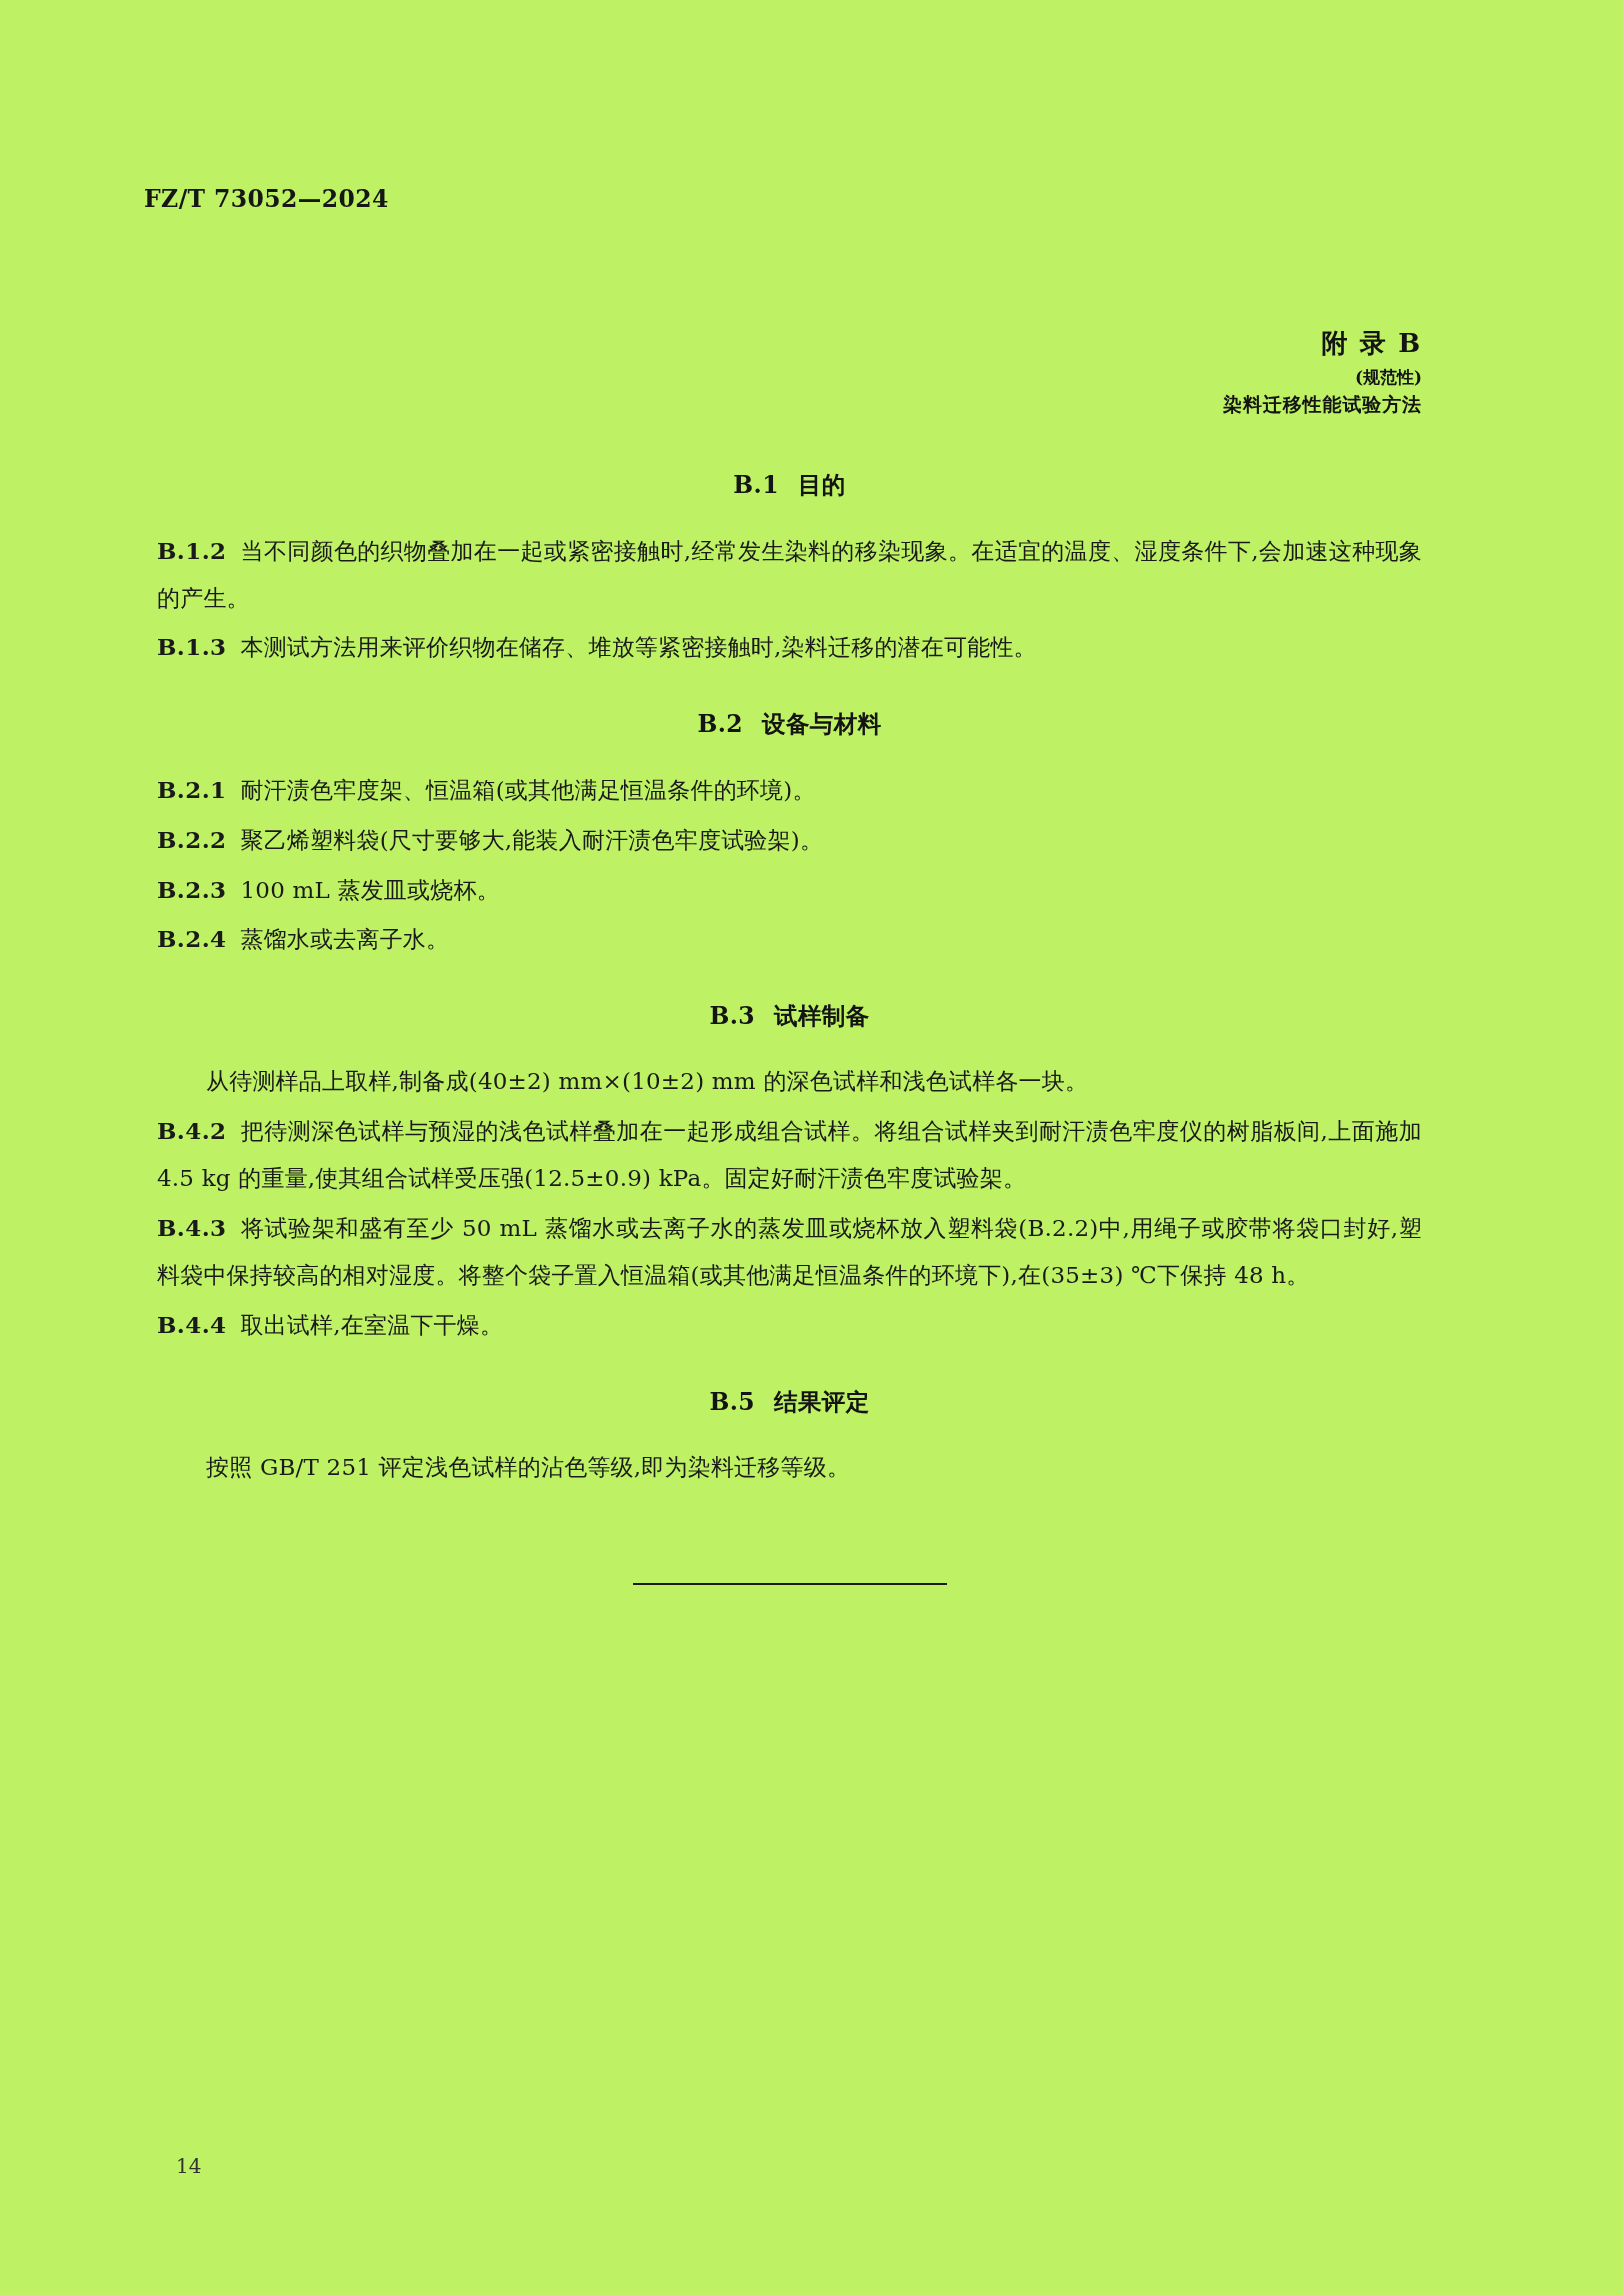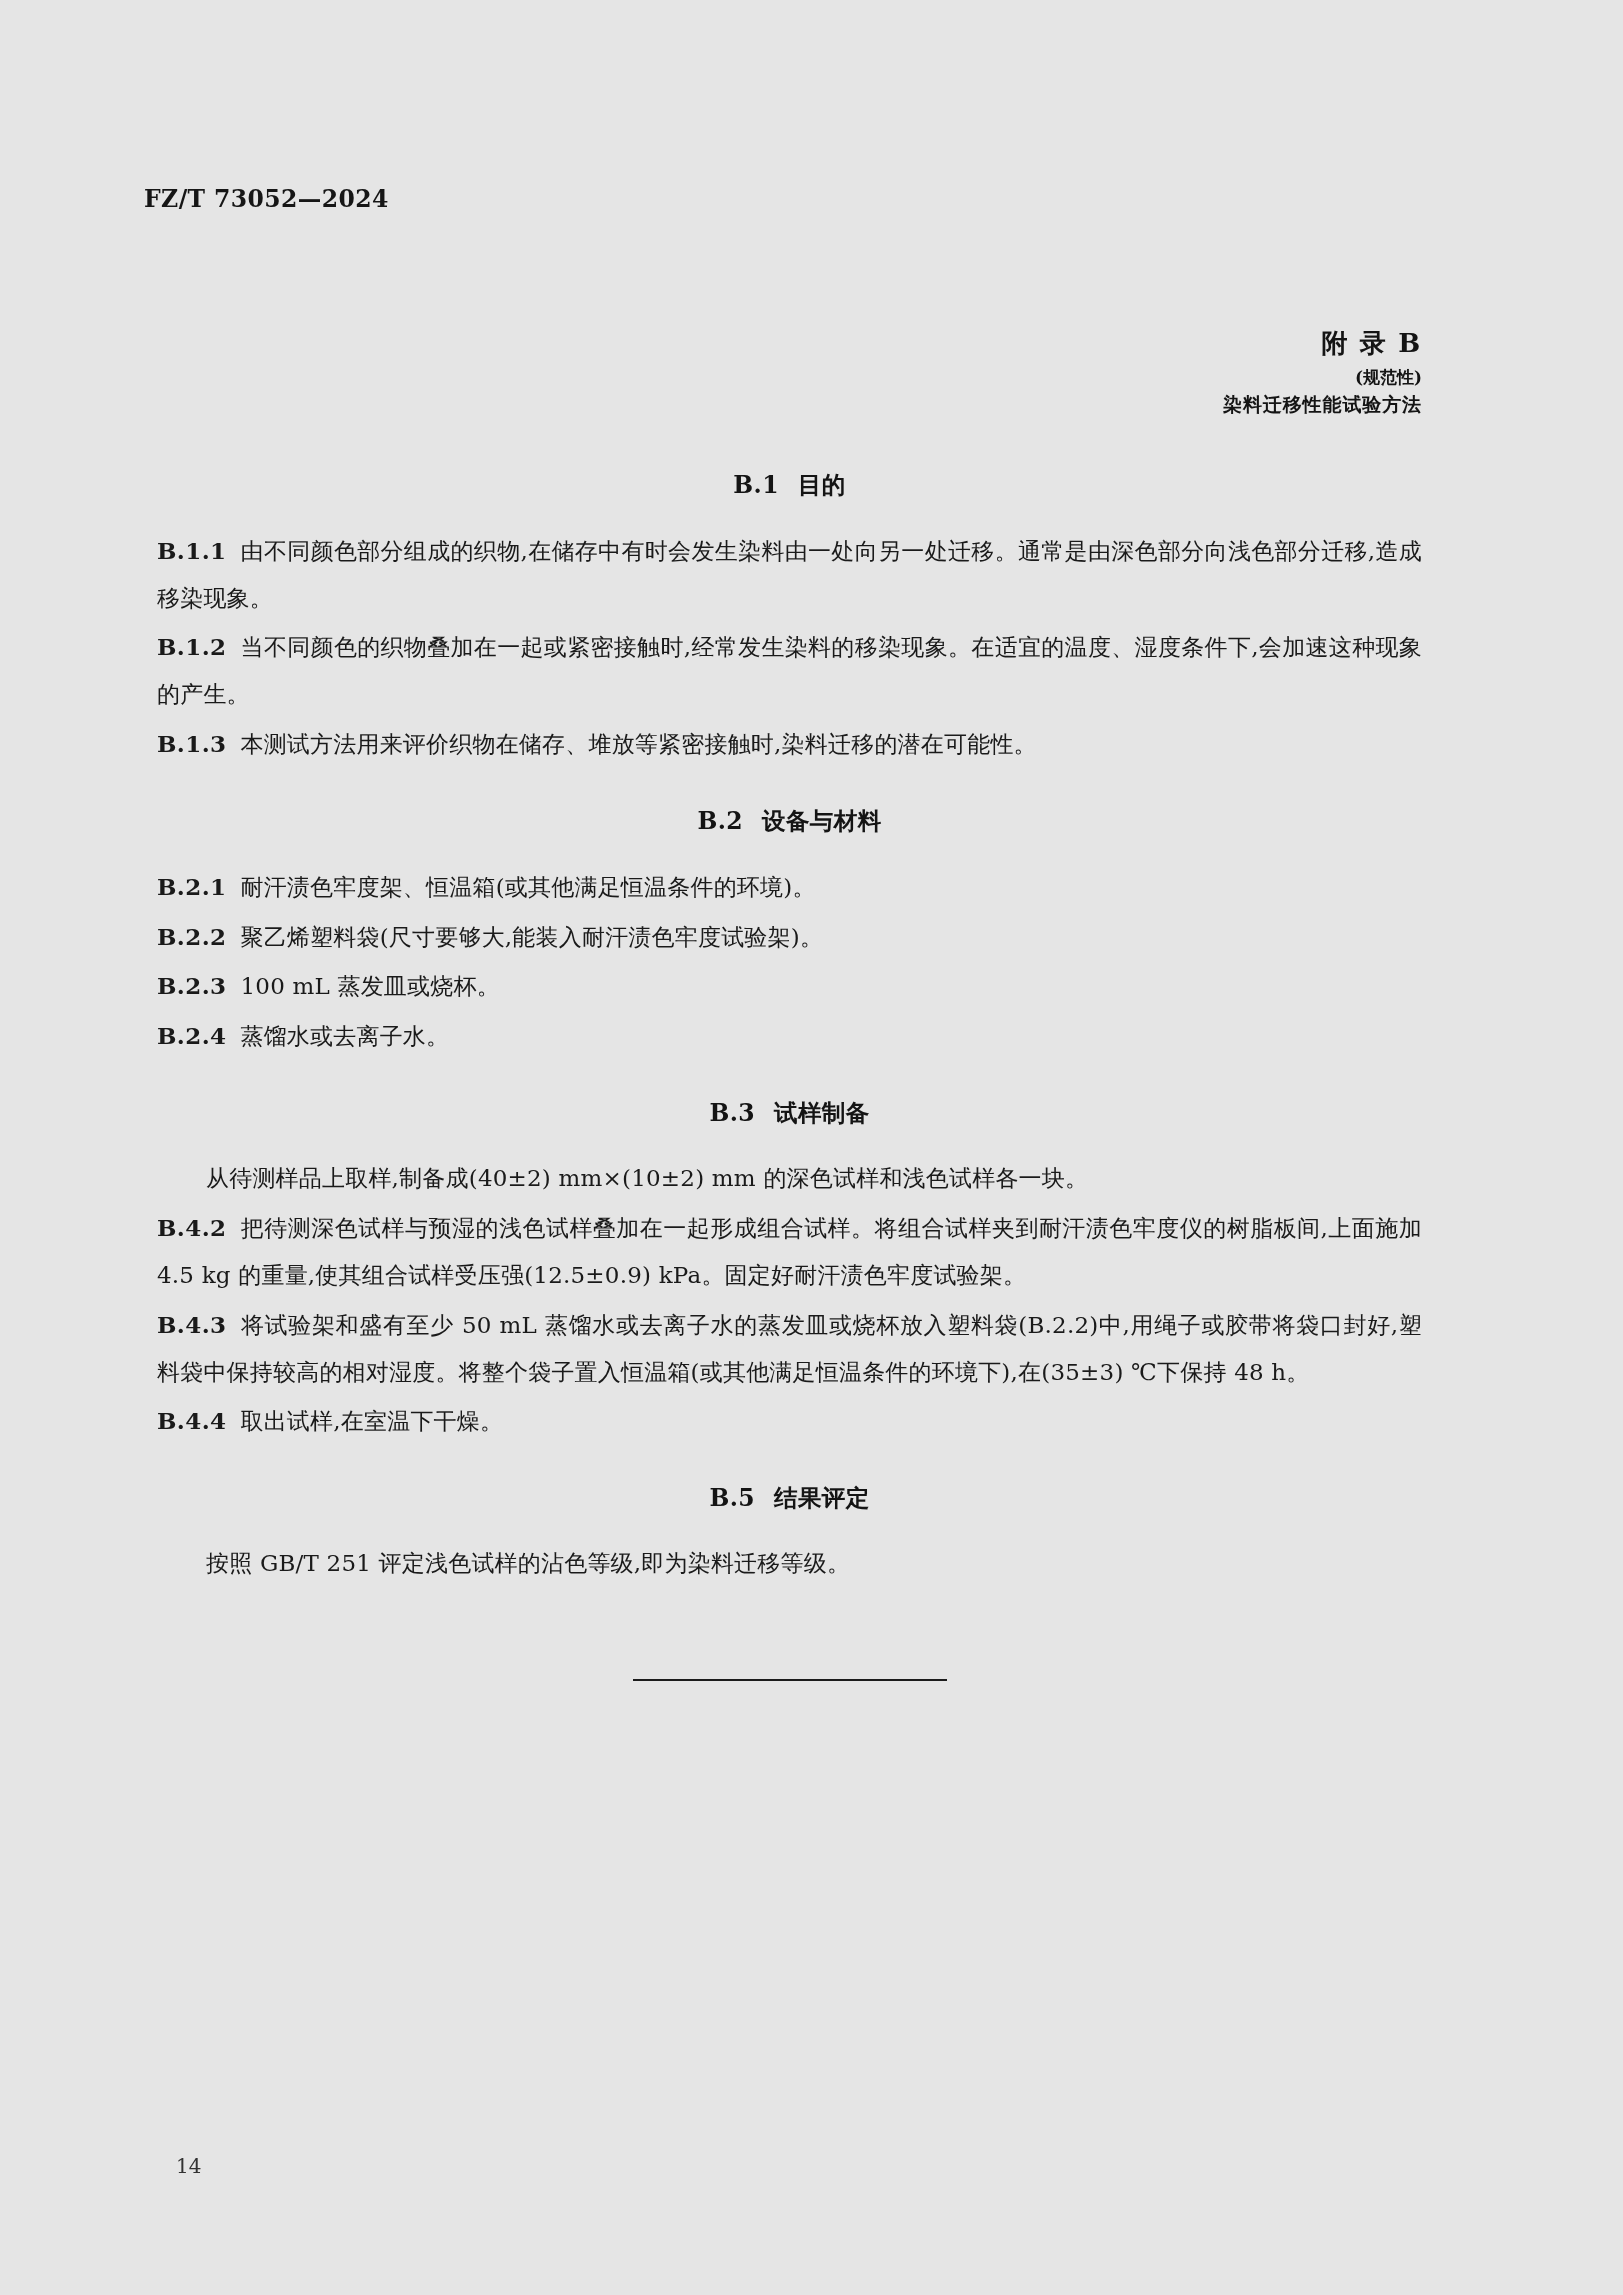--- a/index.html
+++ b/index.html
@@ -19,7 +19,7 @@
   .page {
     position: absolute;
     inset: 0;
-    background: #e5e5e5;
+    background: #bef264;
   }
 
   

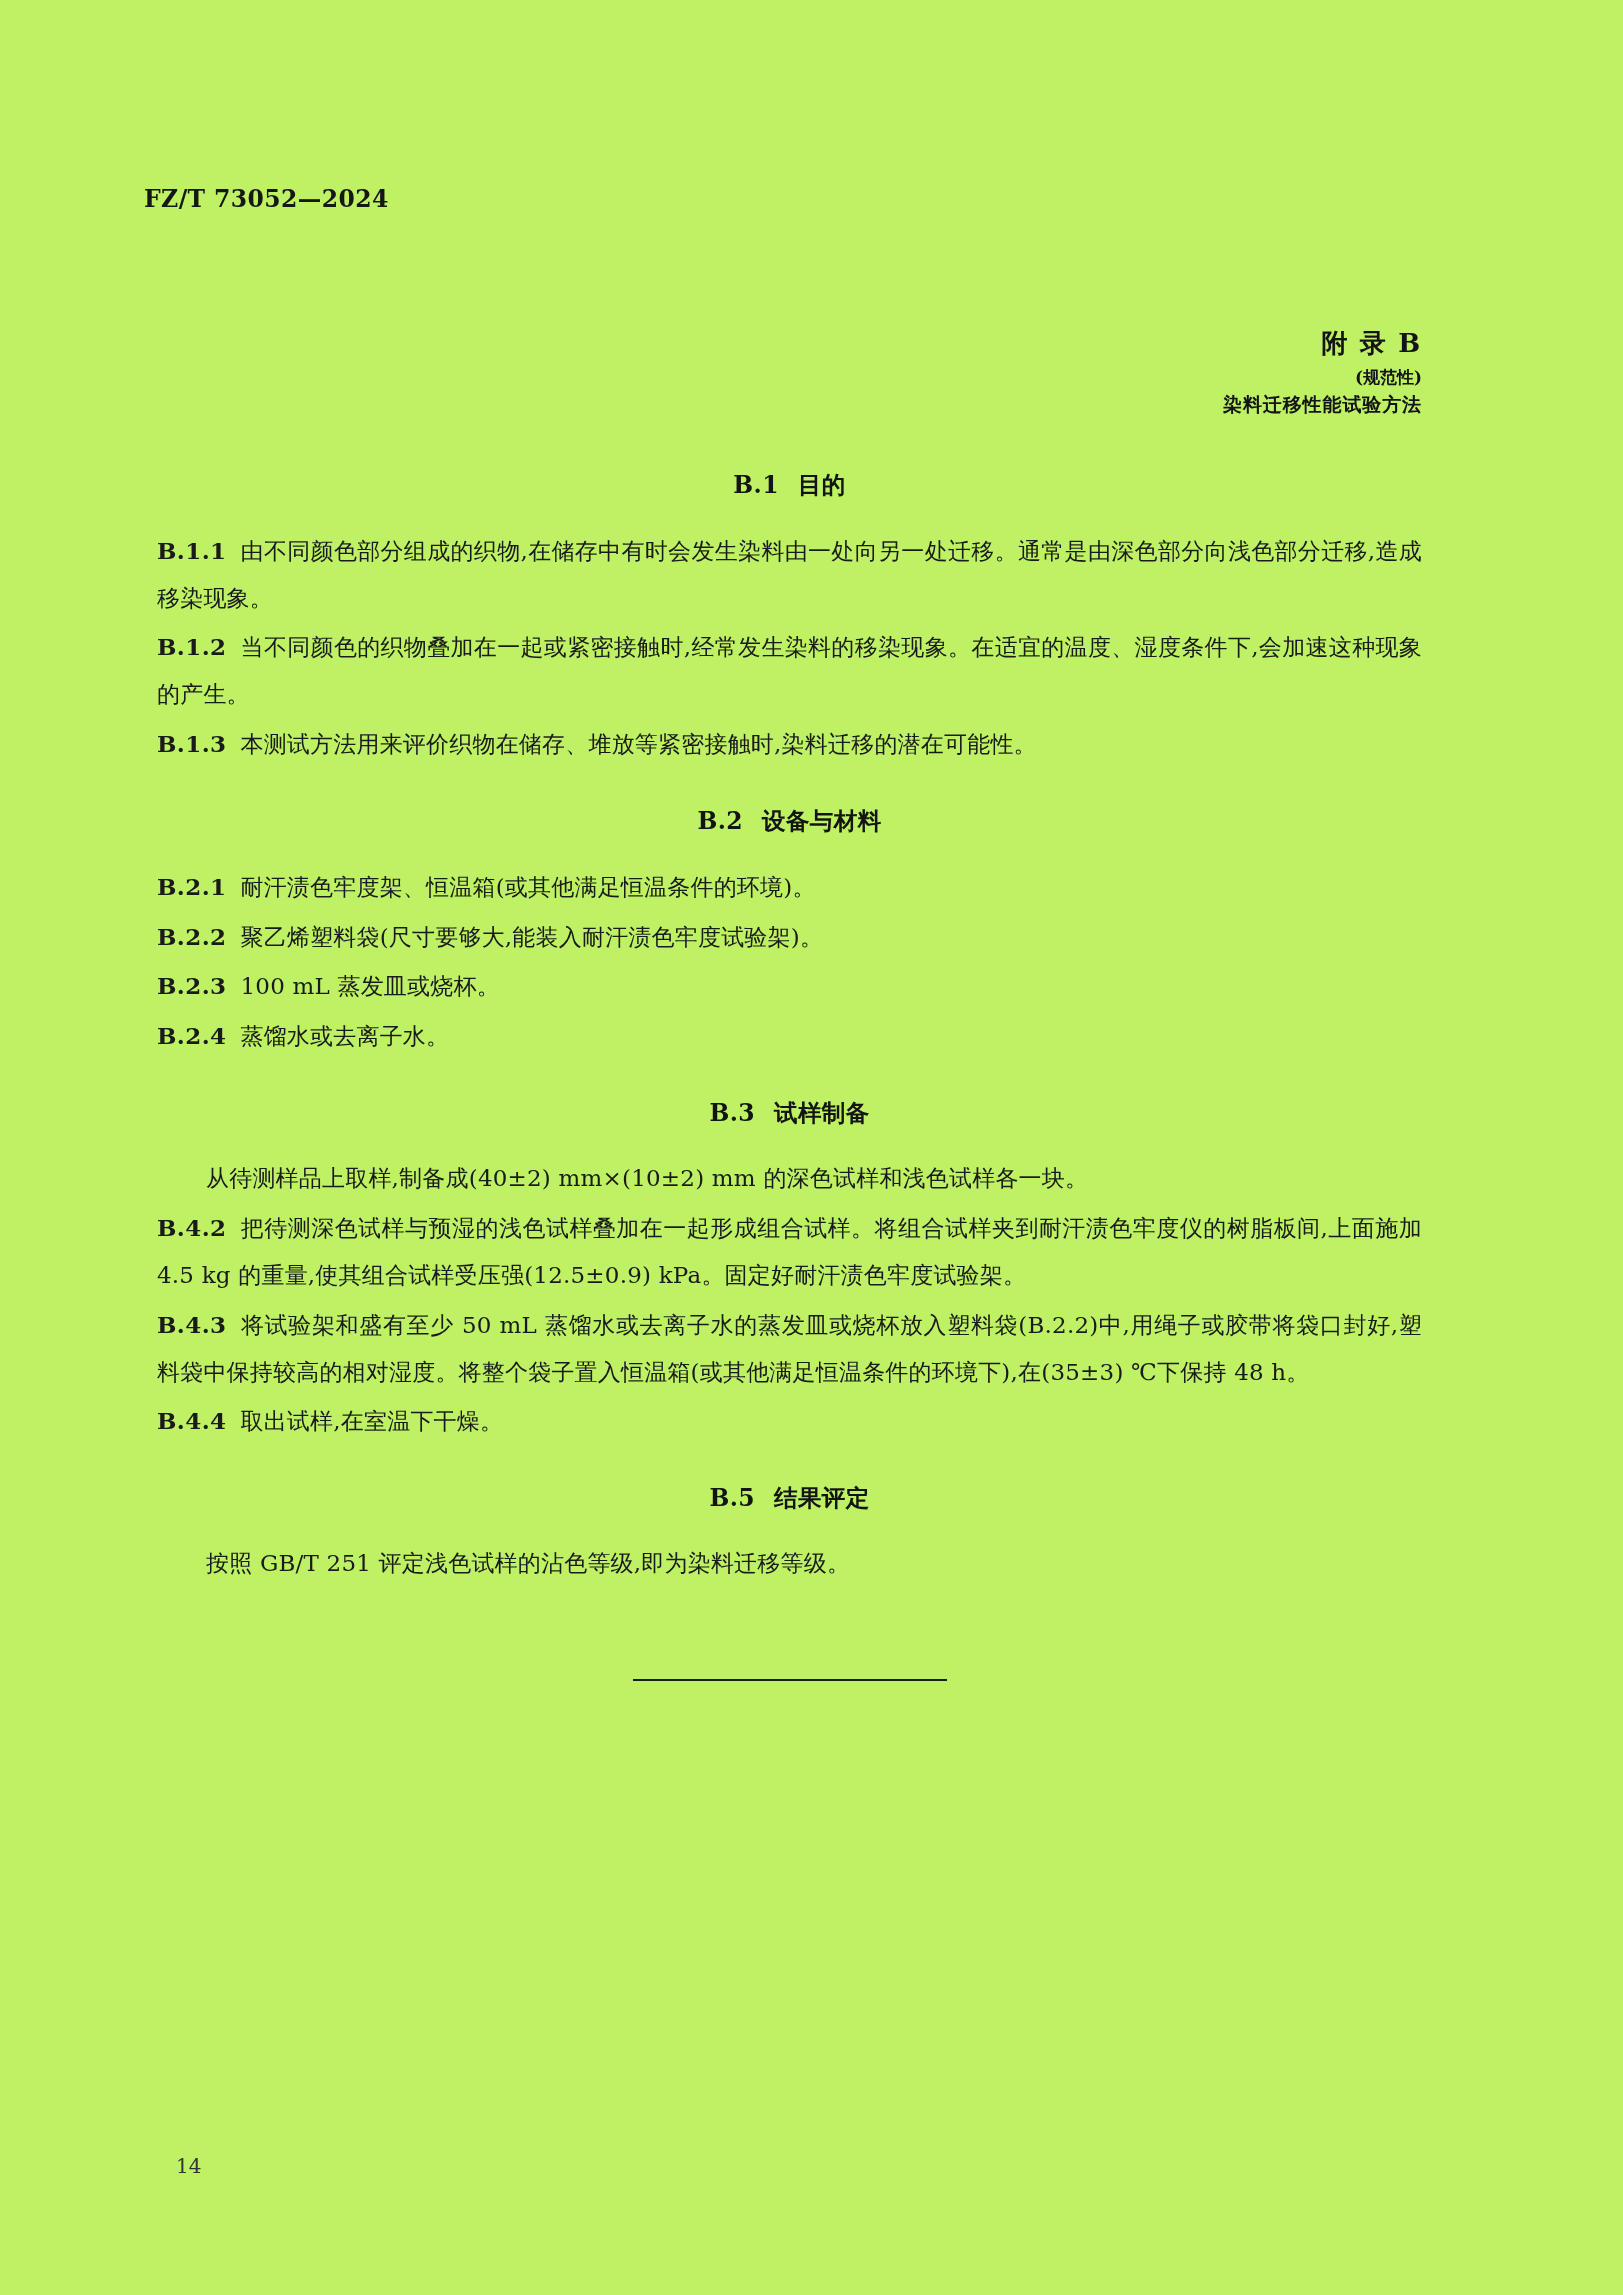--- a/index.html
+++ b/index.html
@@ -147,7 +147,6 @@
     <div class="clause-heading">
       <span class="num">B.1</span><span>目的</span>
     </div>
-    <p class="para"><span class="num">B.1.1</span><span>由不同颜色部分组成的织物,在储存中有时会发生染料由一处向另一处迁移。通常是由深色部分向浅色部分迁移,造成移染现象。</span></p>
     <p class="para"><span class="num">B.1.2</span><span>当不同颜色的织物叠加在一起或紧密接触时,经常发生染料的移染现象。在适宜的温度、湿度条件下,会加速这种现象的产生。</span></p>
     <p class="para"><span class="num">B.1.3</span><span>本测试方法用来评价织物在储存、堆放等紧密接触时,染料迁移的潜在可能性。</span></p>
 

